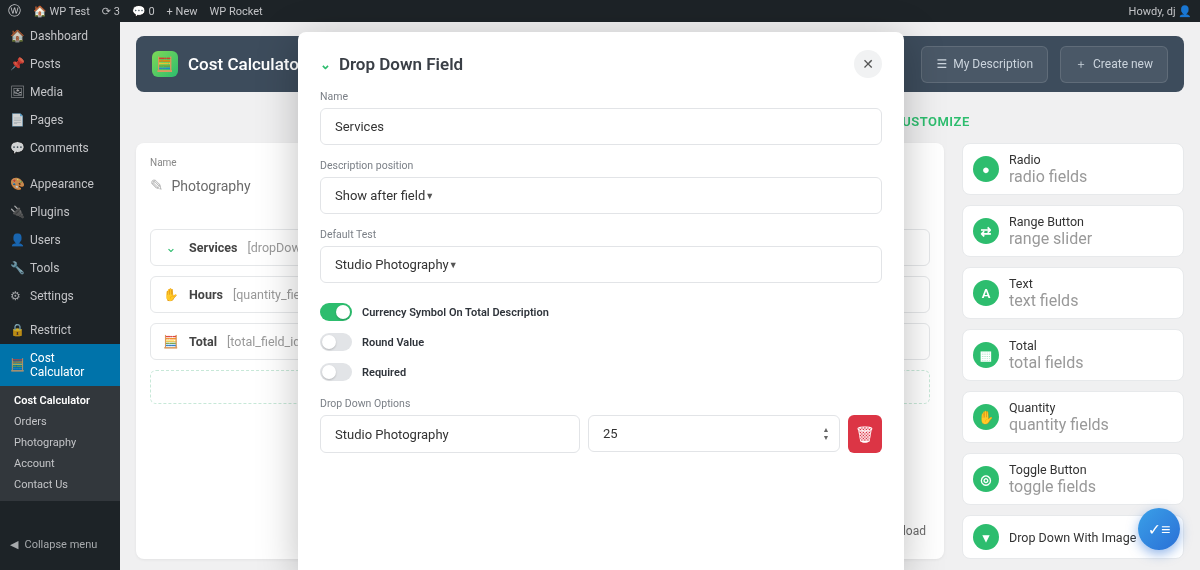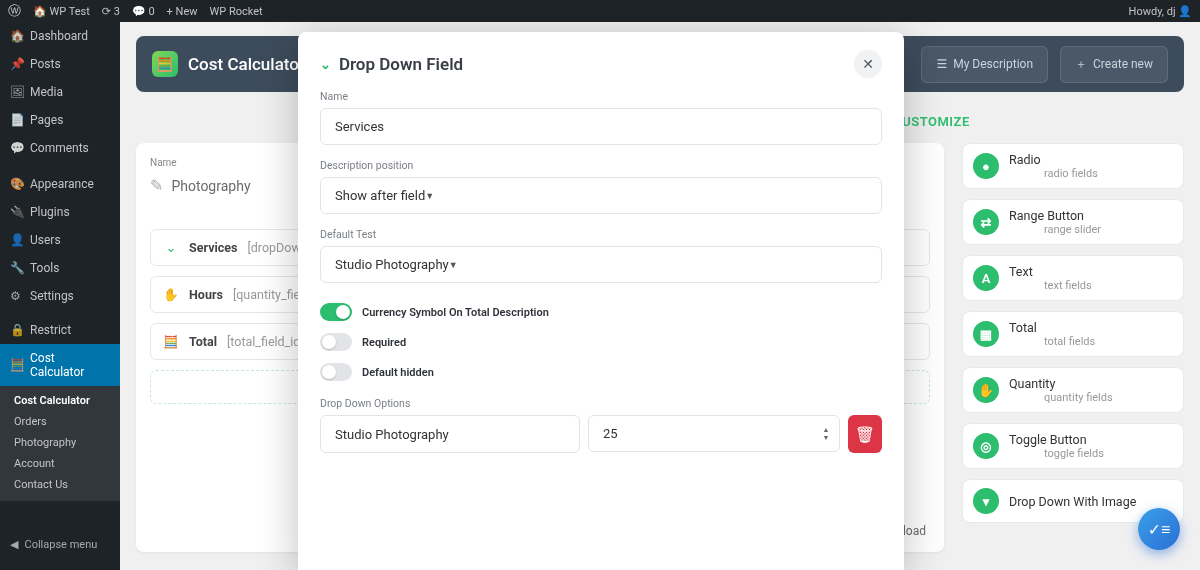--- a/index.html
+++ b/index.html
@@ -52,7 +52,7 @@
 .tool { background:#fff; border:1px solid #e7e9eb; border-radius:8px; padding:8px 10px; display:flex; align-items:center; gap:10px; cursor:grab; }
 .tool .badge { width:26px; height:26px; border-radius:50%; background:#2dbd6e; color:#fff; display:flex; align-items:center; justify-content:center; font-size:13px; font-weight:600; }
 .tool .ttl { font-size:12.5px; color:#333; }
-.tool .sub { font-size:11px; color:#999;margin-left:35px; }
+.tool .sub { font-size:16px; color:#999; }
 .modal { position:absolute; left:298px; top:32px; width:606px; bottom:0; background:#fff; border-radius:8px 8px 0 0; box-shadow:0 8px 40px rgba(0,0,0,.25); overflow:hidden; }
 .modal-inner { position:absolute; inset:0; overflow-y:auto; padding:18px 22px 22px; }
 .modal-inner::-webkit-scrollbar { width:6px; }

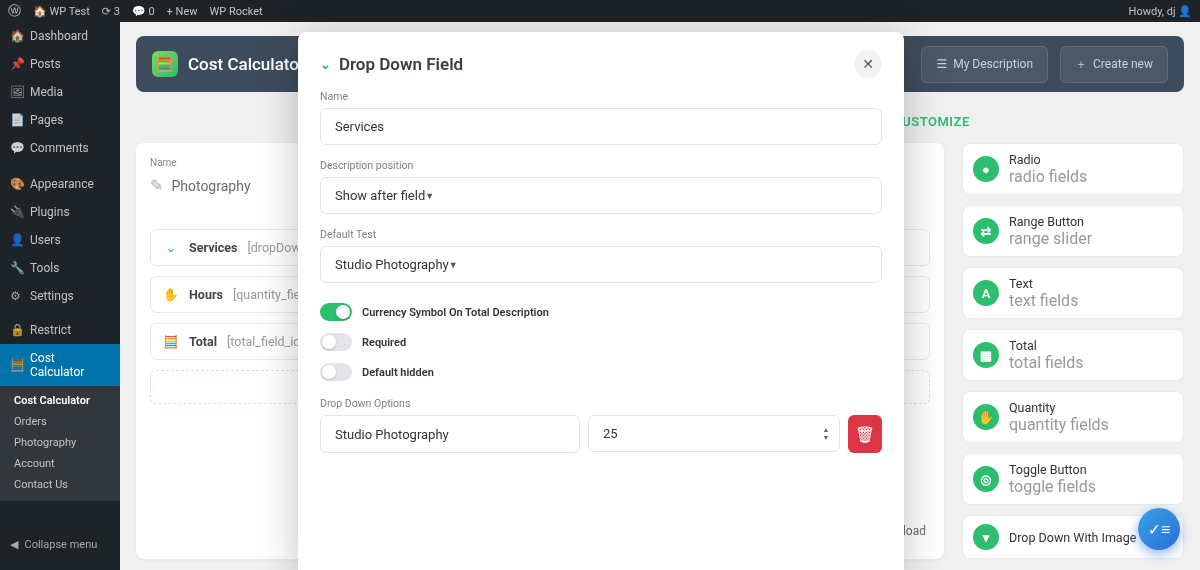--- a/index.html
+++ b/index.html
@@ -316,6 +316,10 @@
     <div class="toggle-row">
         <div class="toggle on"></div>
         <div class="tl">Currency Symbol On Total Description</div>
+      </div>
+    <div class="toggle-row">
+        <div class="toggle"></div>
+        <div class="tl">Round Value</div>
       </div>
     <div class="toggle-row">
         <div class="toggle"></div>

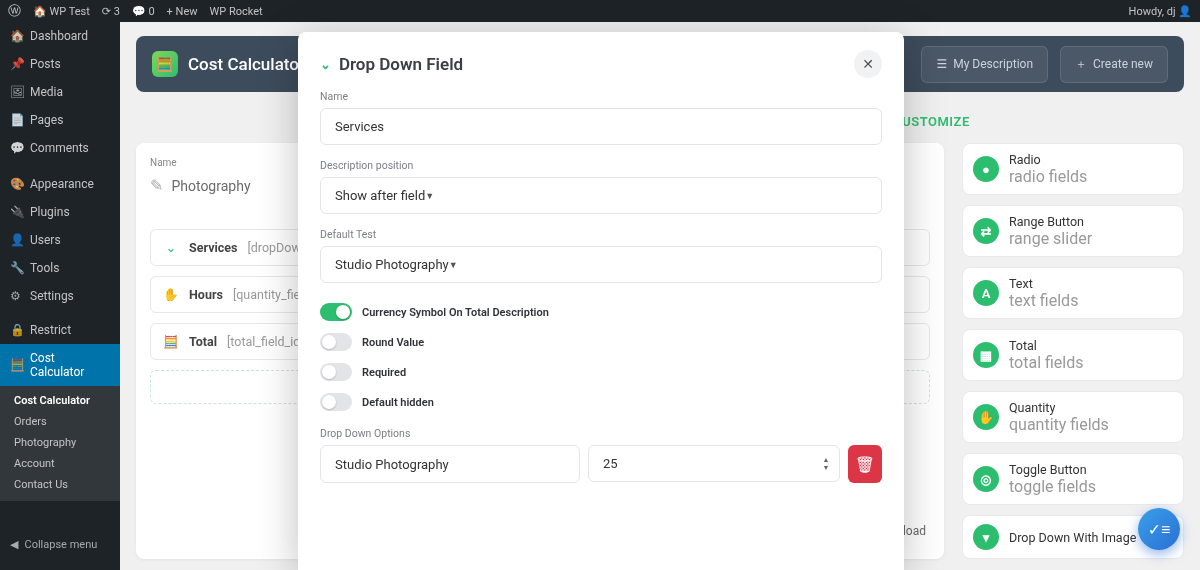--- a/index.html
+++ b/index.html
@@ -324,10 +324,6 @@
     <div class="toggle-row">
         <div class="toggle"></div>
         <div class="tl">Required</div>
-      </div>
-    <div class="toggle-row">
-        <div class="toggle"></div>
-        <div class="tl">Default hidden</div>
       </div>
 
     <div class="mfield" style="margin-top:10px">

